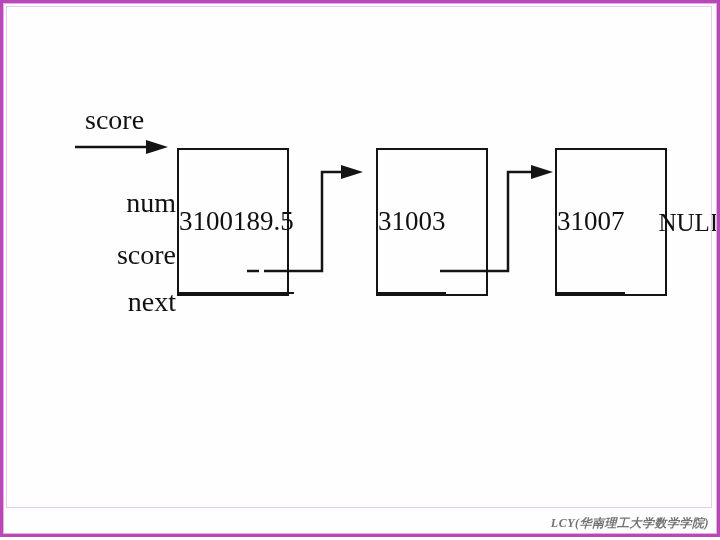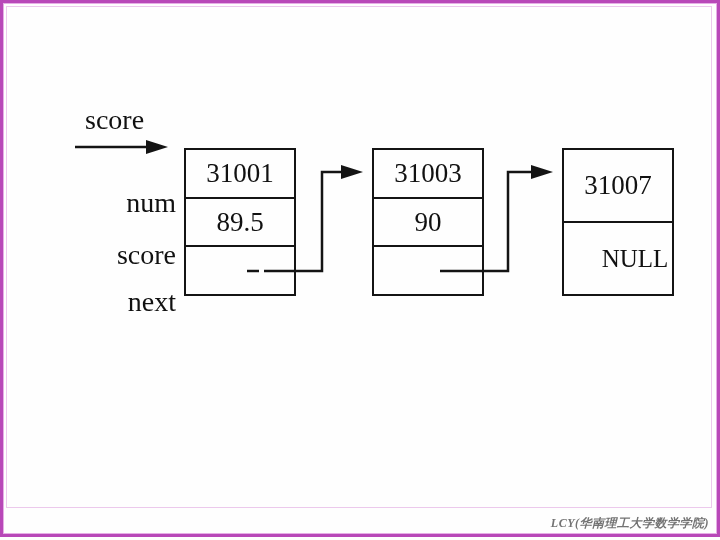--- a/index.html
+++ b/index.html
@@ -71,8 +71,7 @@
     border: 2px solid #141414;
     background: #fefefe;
     display: flex;
-    flex-direction: column;
-    margin-left: 7px;
+    flex-direction: row;
   }
   .node.n1 { left: 177px; }
   .node.n2 { left: 365px; }

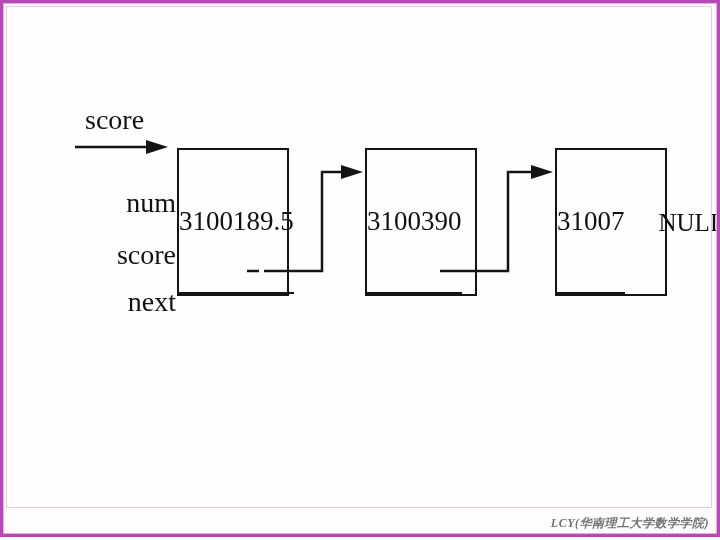--- a/index.html
+++ b/index.html
@@ -74,7 +74,7 @@
     flex-direction: row;
   }
   .node.n1 { left: 177px; }
-  .node.n2 { left: 365px; }
+  .node.n2 { left: 376px; }
   .node.n3 { left: 555px; font-family: Liberation Serif, serif; }
   .cell {
     flex: 1 1 0;

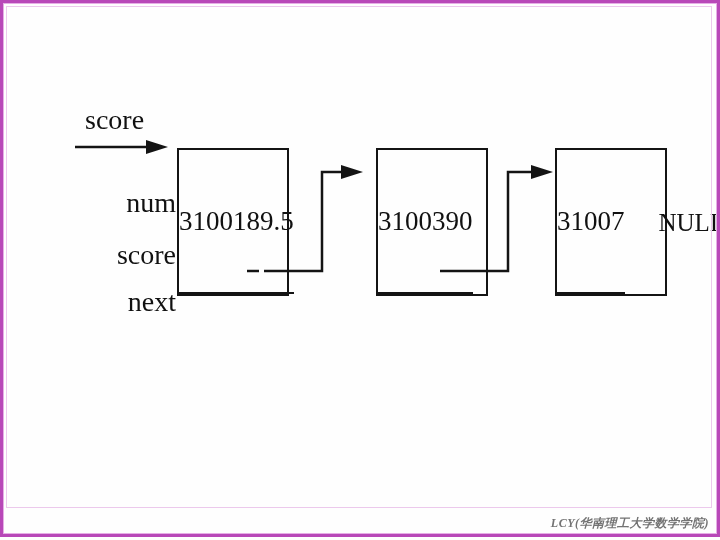--- a/index.html
+++ b/index.html
@@ -118,7 +118,6 @@
 
   <div class="node n2">
     <div class="cell">31003</div>
-    <div class="cell">90</div>
     <div class="cell"></div>
   </div>
 

